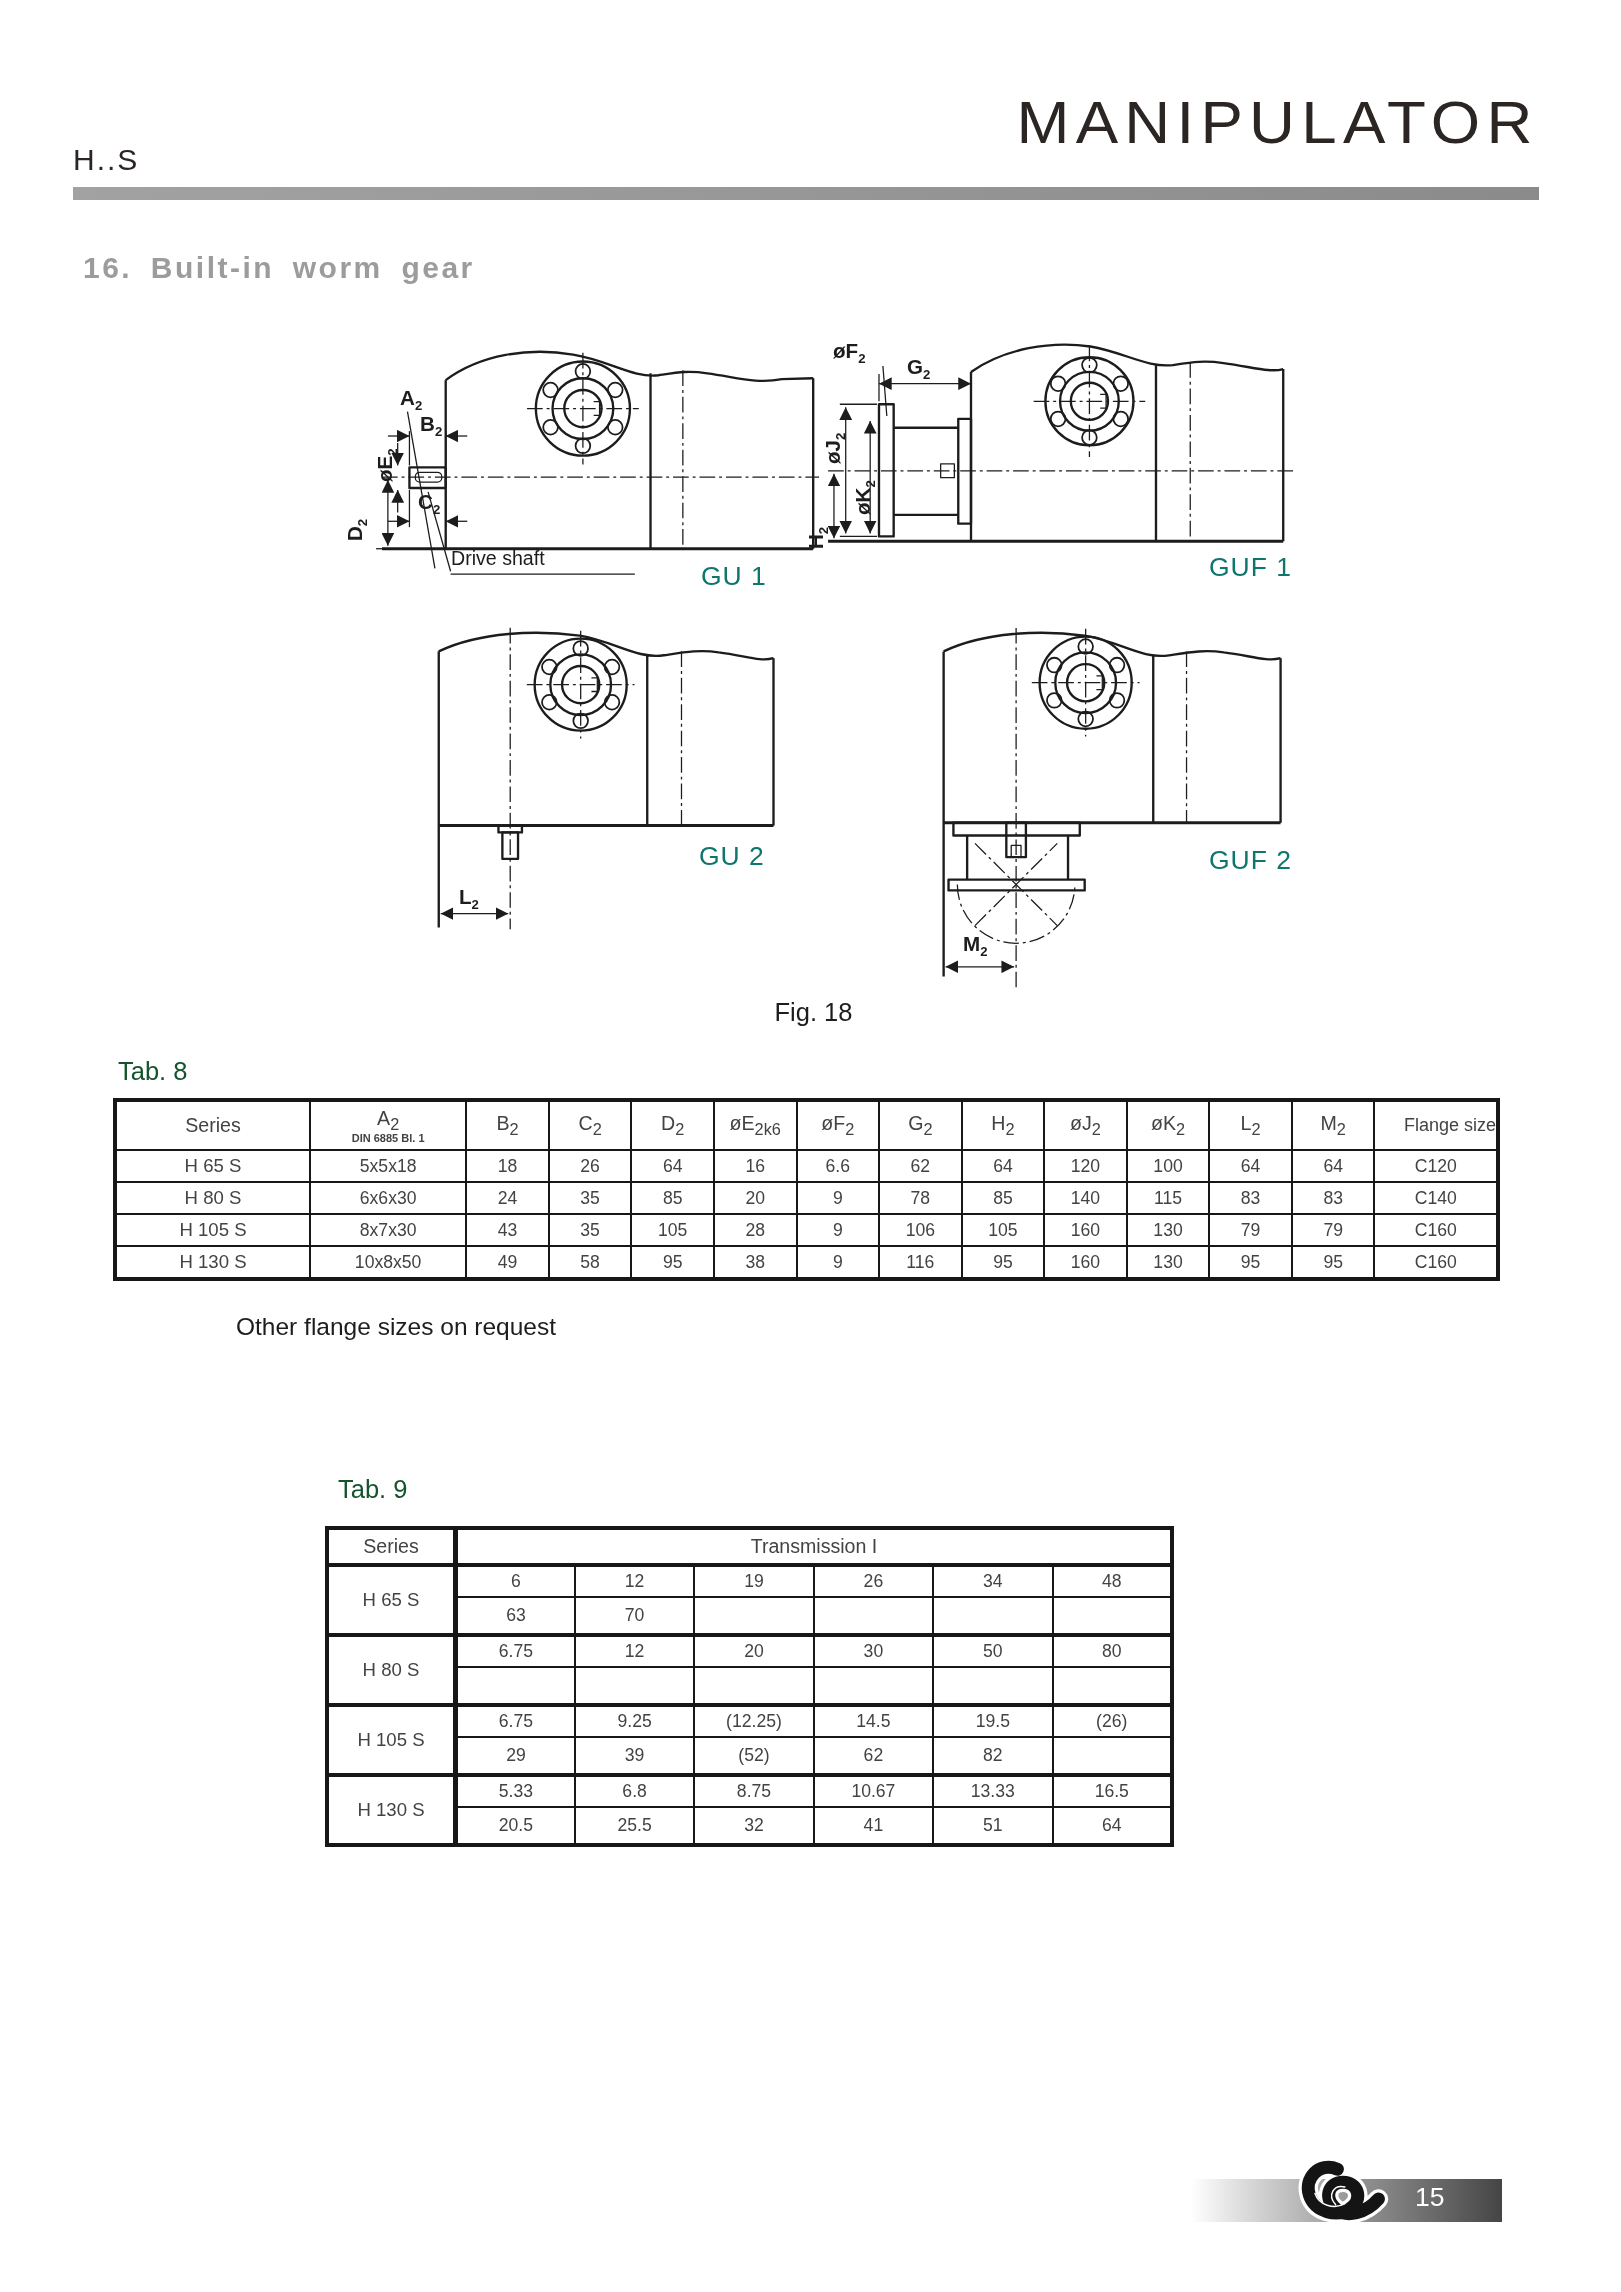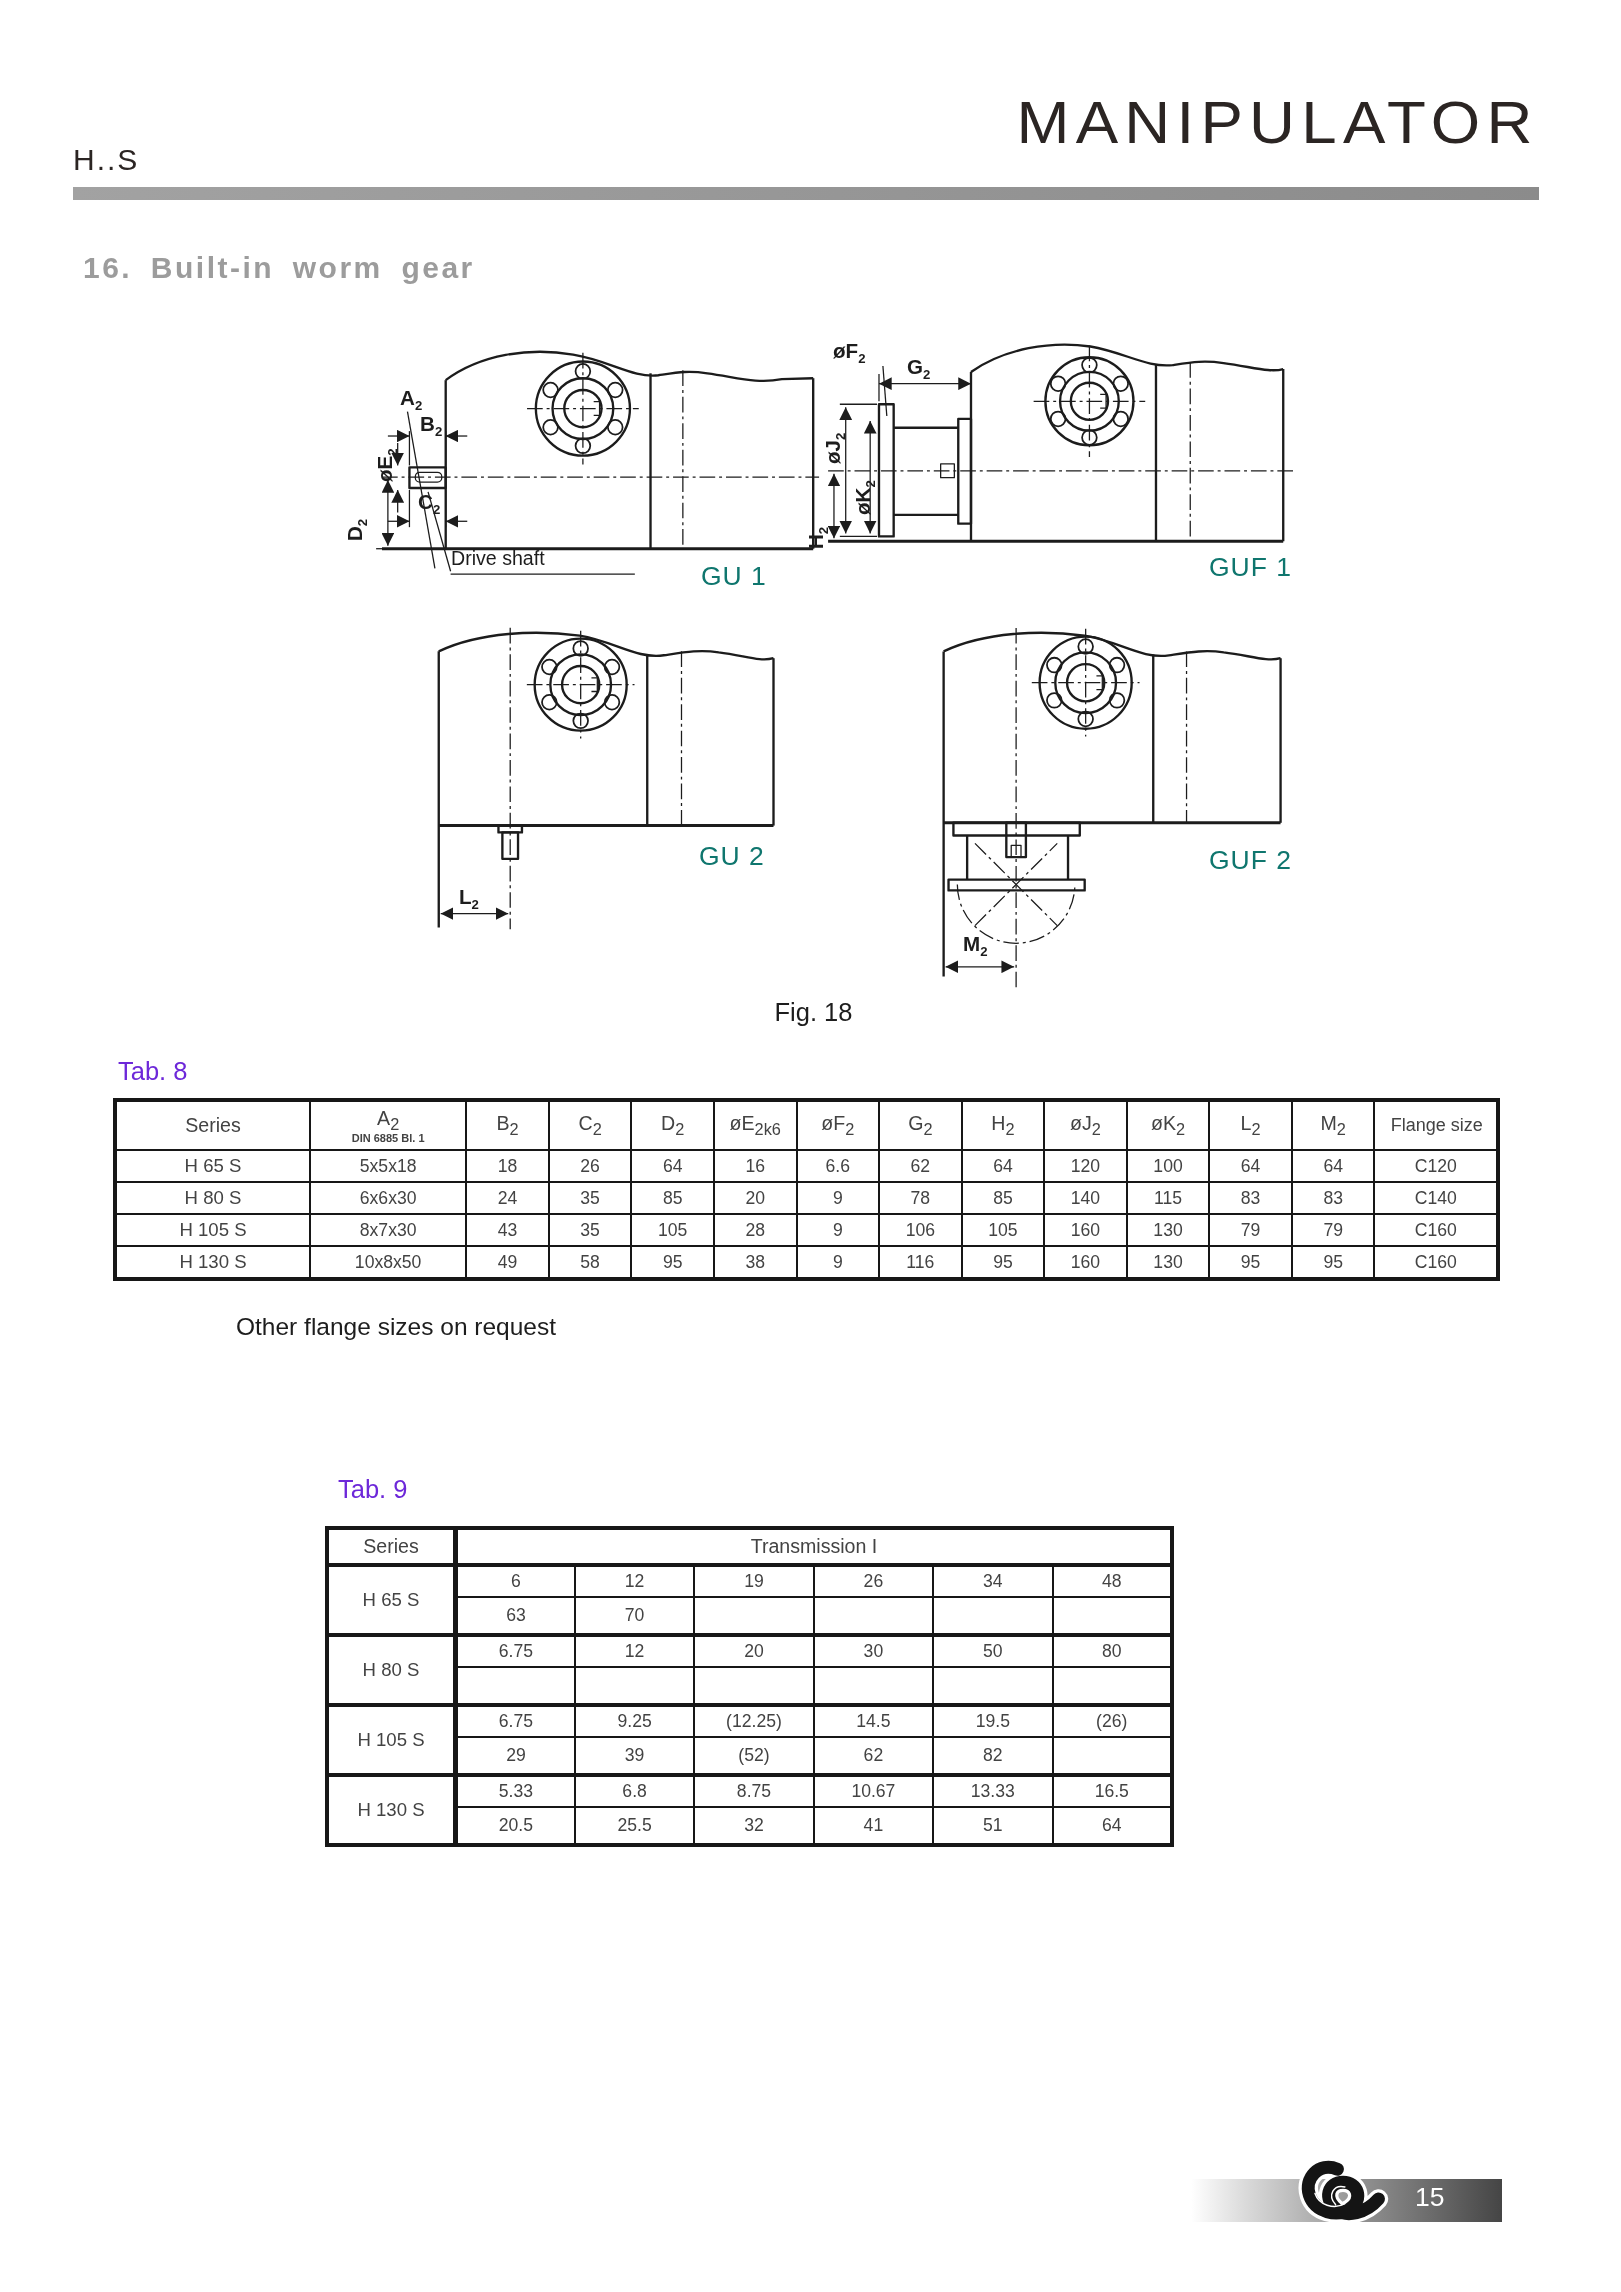--- a/index.html
+++ b/index.html
@@ -30,7 +30,7 @@
   .fig-caption{position:absolute;left:686px;top:984px;width:255px;text-align:center;
                font-size:25.5px;color:#1d1d1d;margin-top:14px;}
   
-  .tab-label{position:absolute;font-size:25.5px;color:#6d28d9;}
+  .tab-label{position:absolute;font-size:25.5px;color:#14532d;}
   .tabwrap{position:absolute;}
   table{border-collapse:collapse;table-layout:fixed;width:100%;}
   #tab8-table,#tab9-table{border:4.9px solid #171717;}

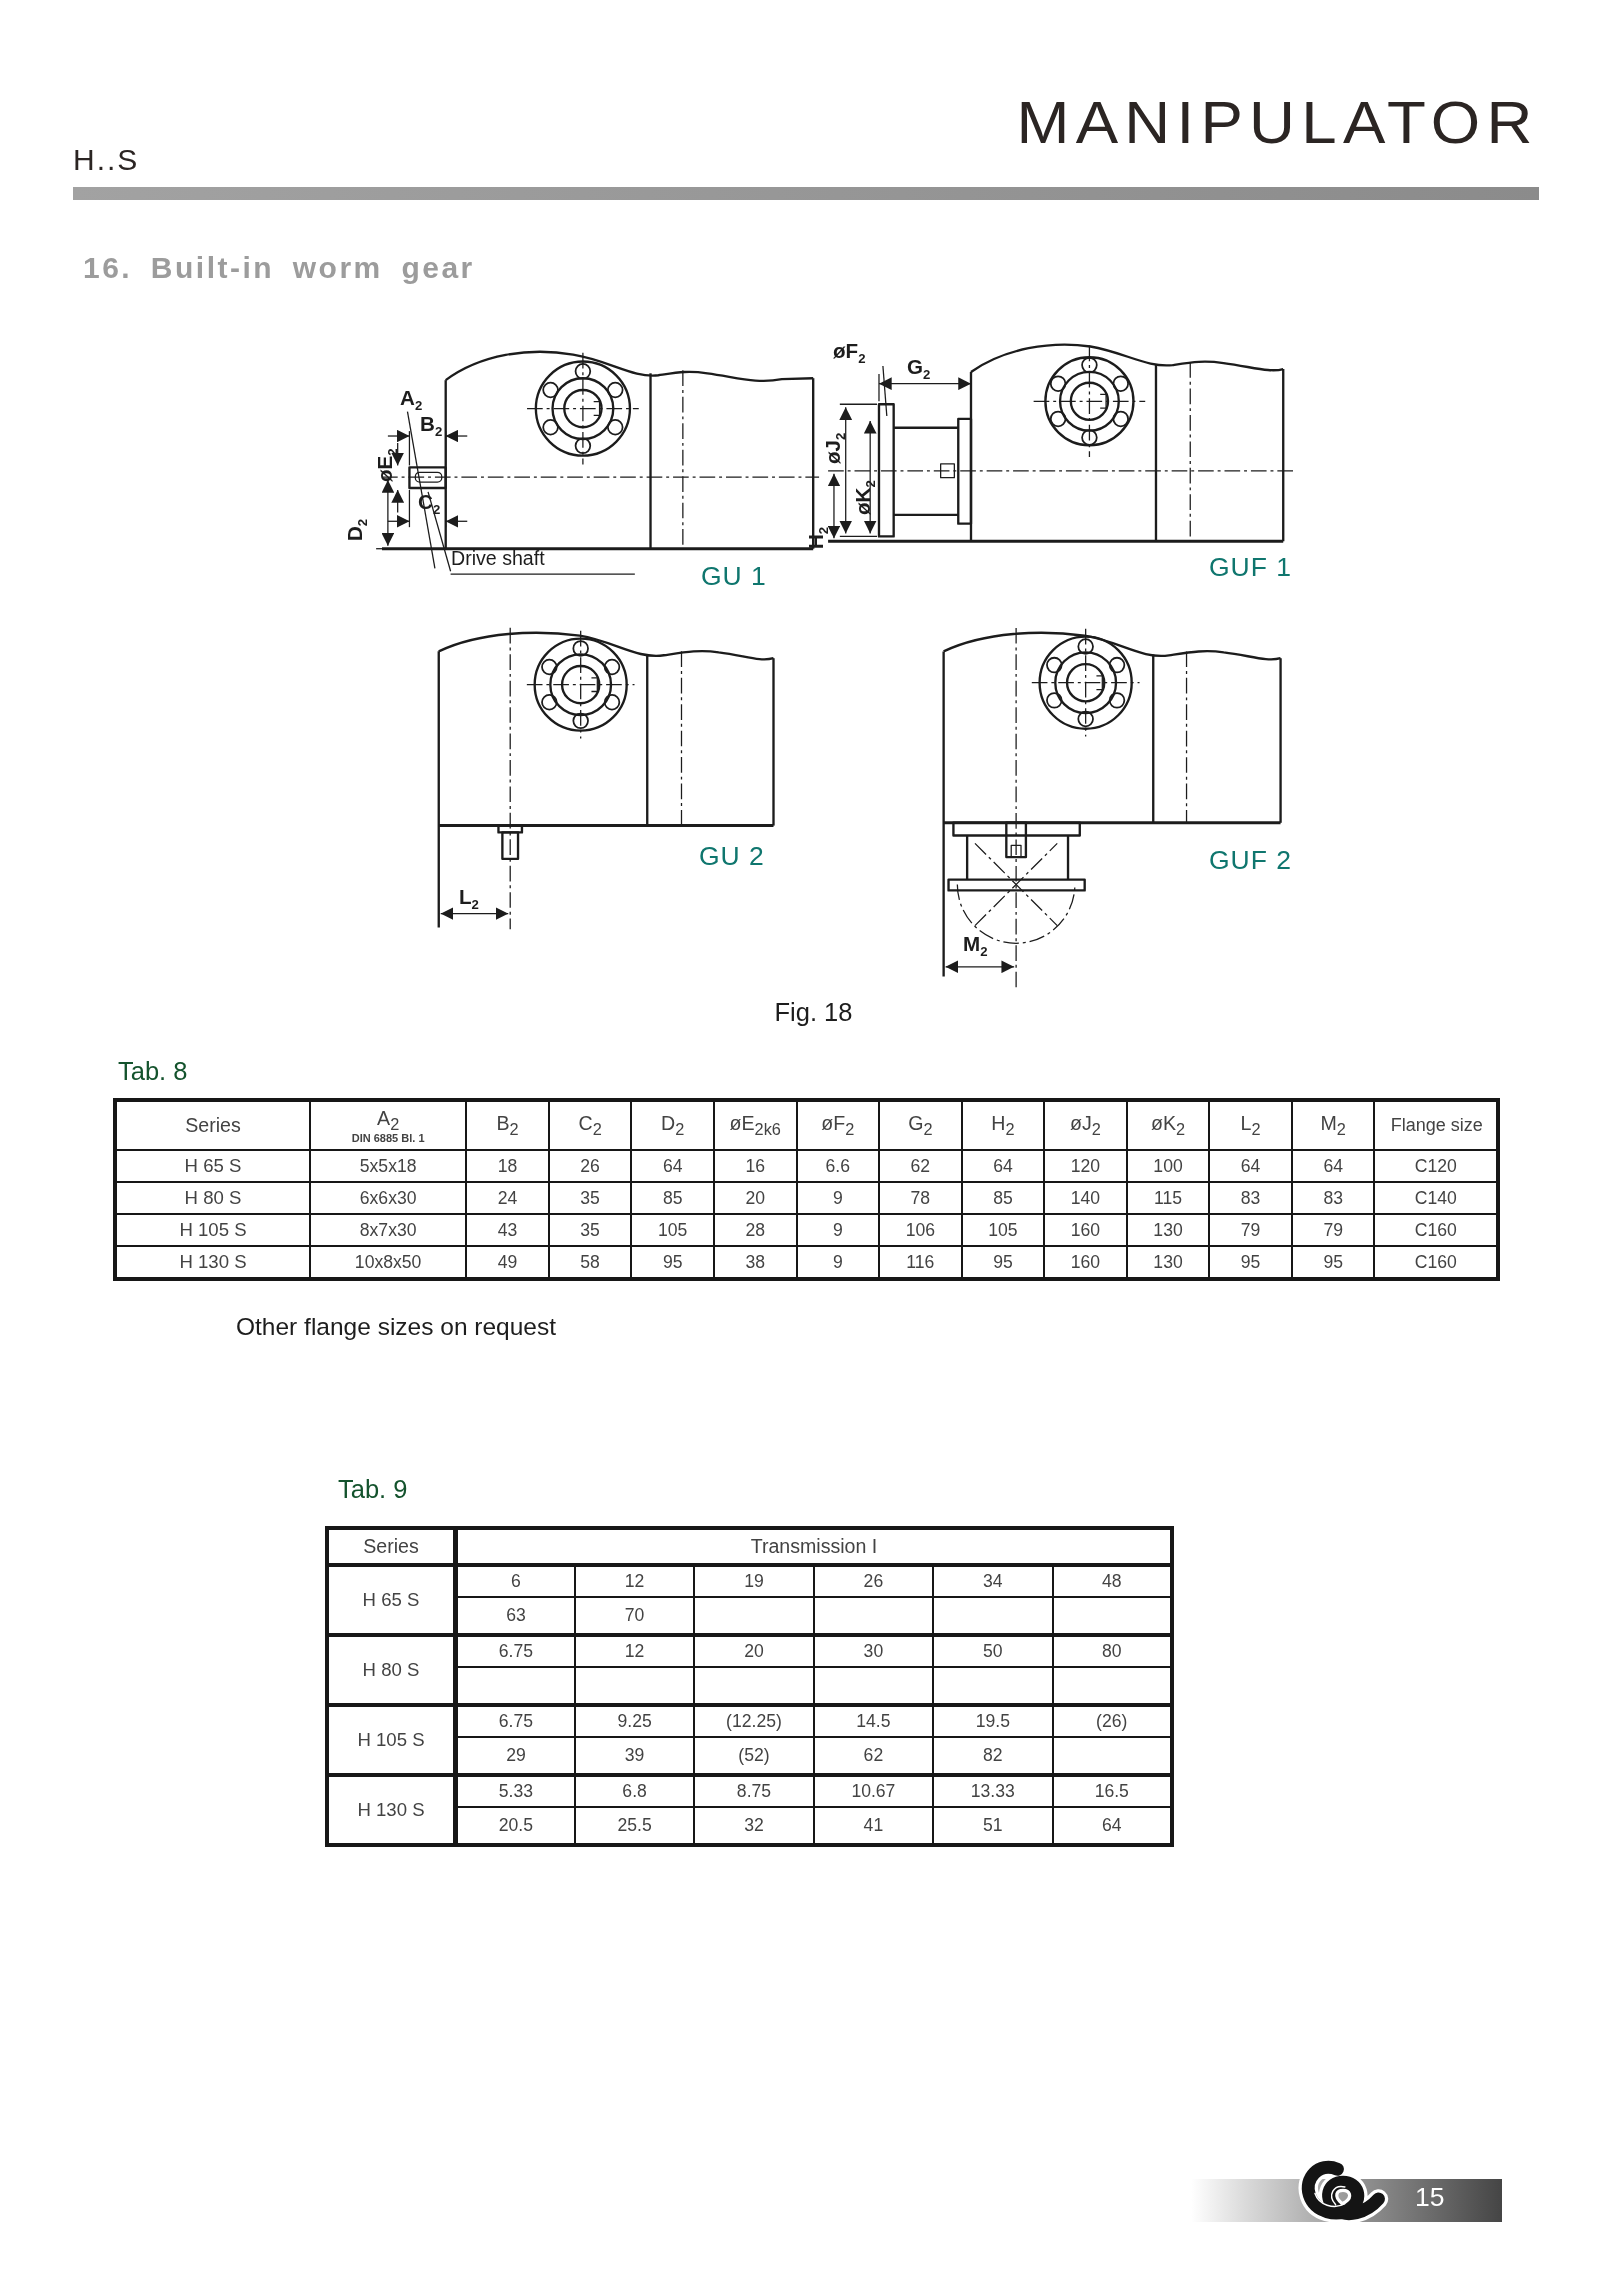--- a/index.html
+++ b/index.html
@@ -41,7 +41,7 @@
   #tab8-table td{height:30px;font-size:17.6px;}
   #tab8-table td.series-cell{font-size:18.6px;}
   .th-note{font-size:11px;margin-top:-2.9px;color:#434343;font-weight:bold;}
-  #tab8-table th.flange-col{text-align:center;padding-left:2px;font-size:18px;}
+  #tab8-table th.flange-col{text-align:right;padding-left:2px;font-size:18px;}
   #tab9-table th{height:33px;font-size:19.6px;border-bottom-width:4.9px;}
   #tab9-table td{font-size:17.6px;}
   #tab9-table td.series-cell{font-size:18.6px;border-right-width:5.9px;}

